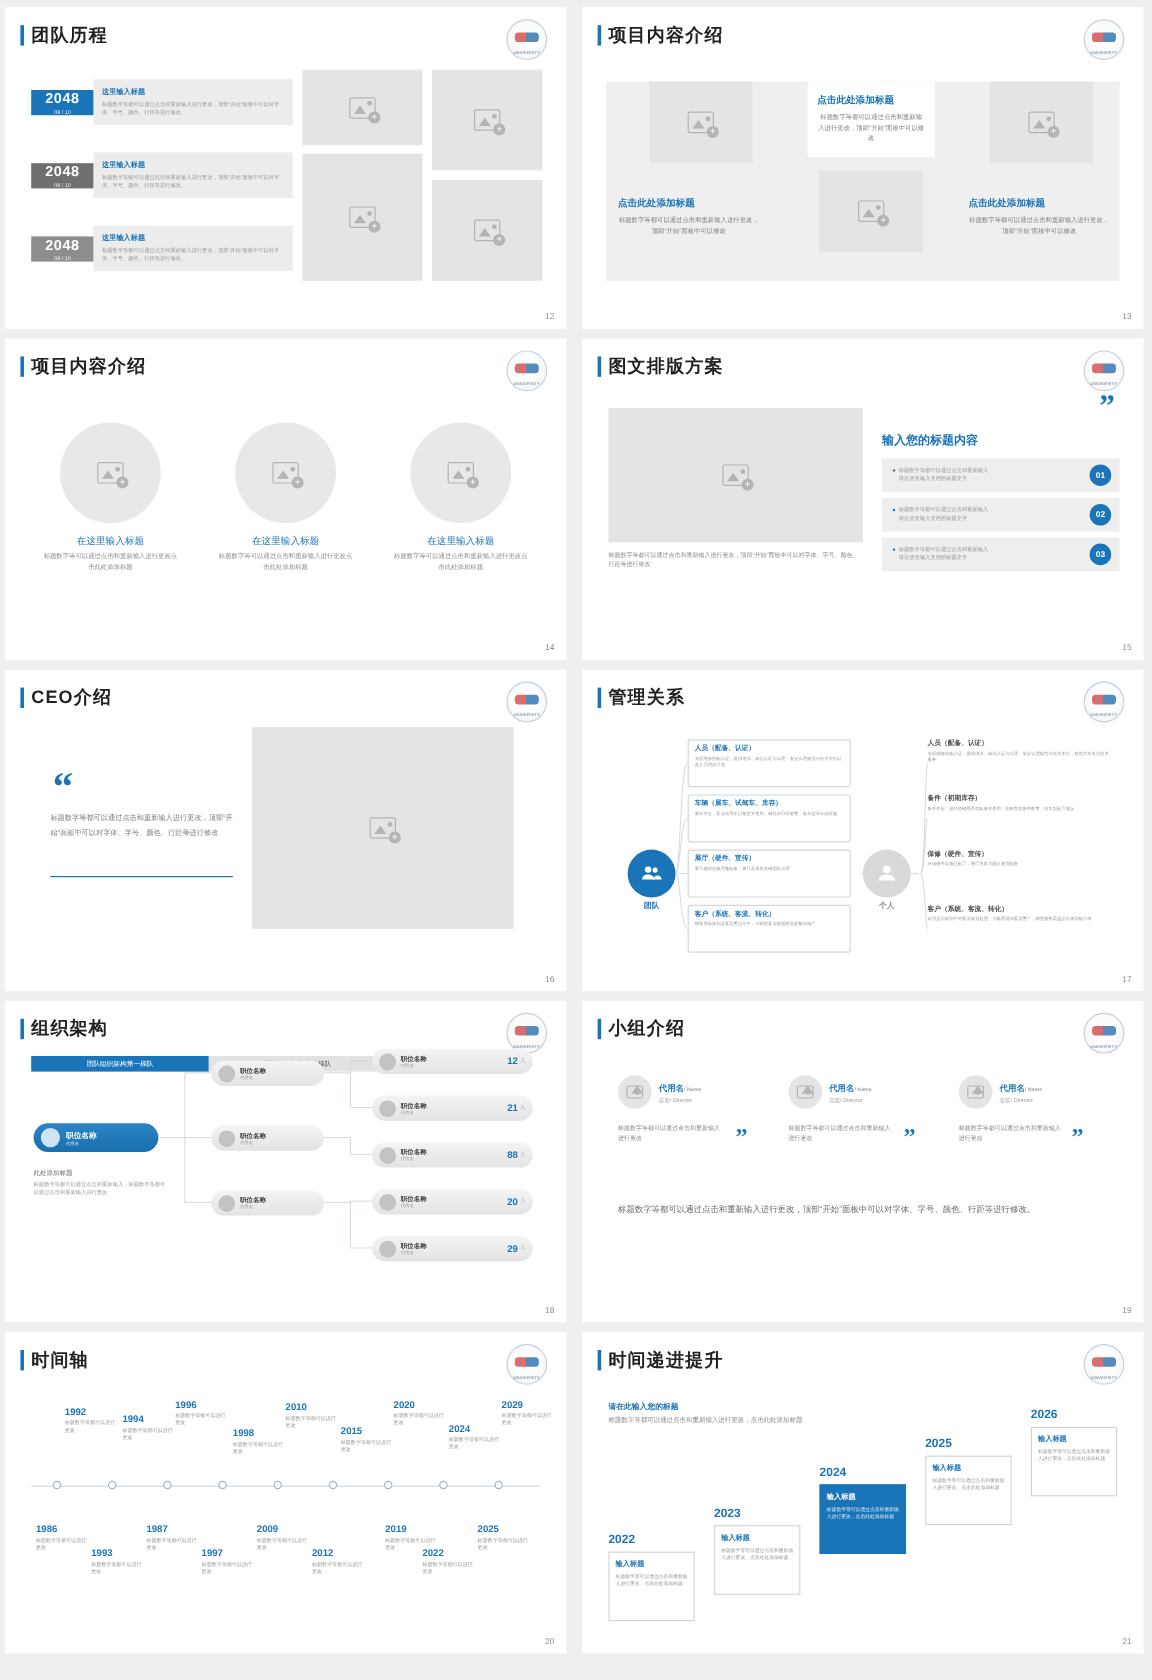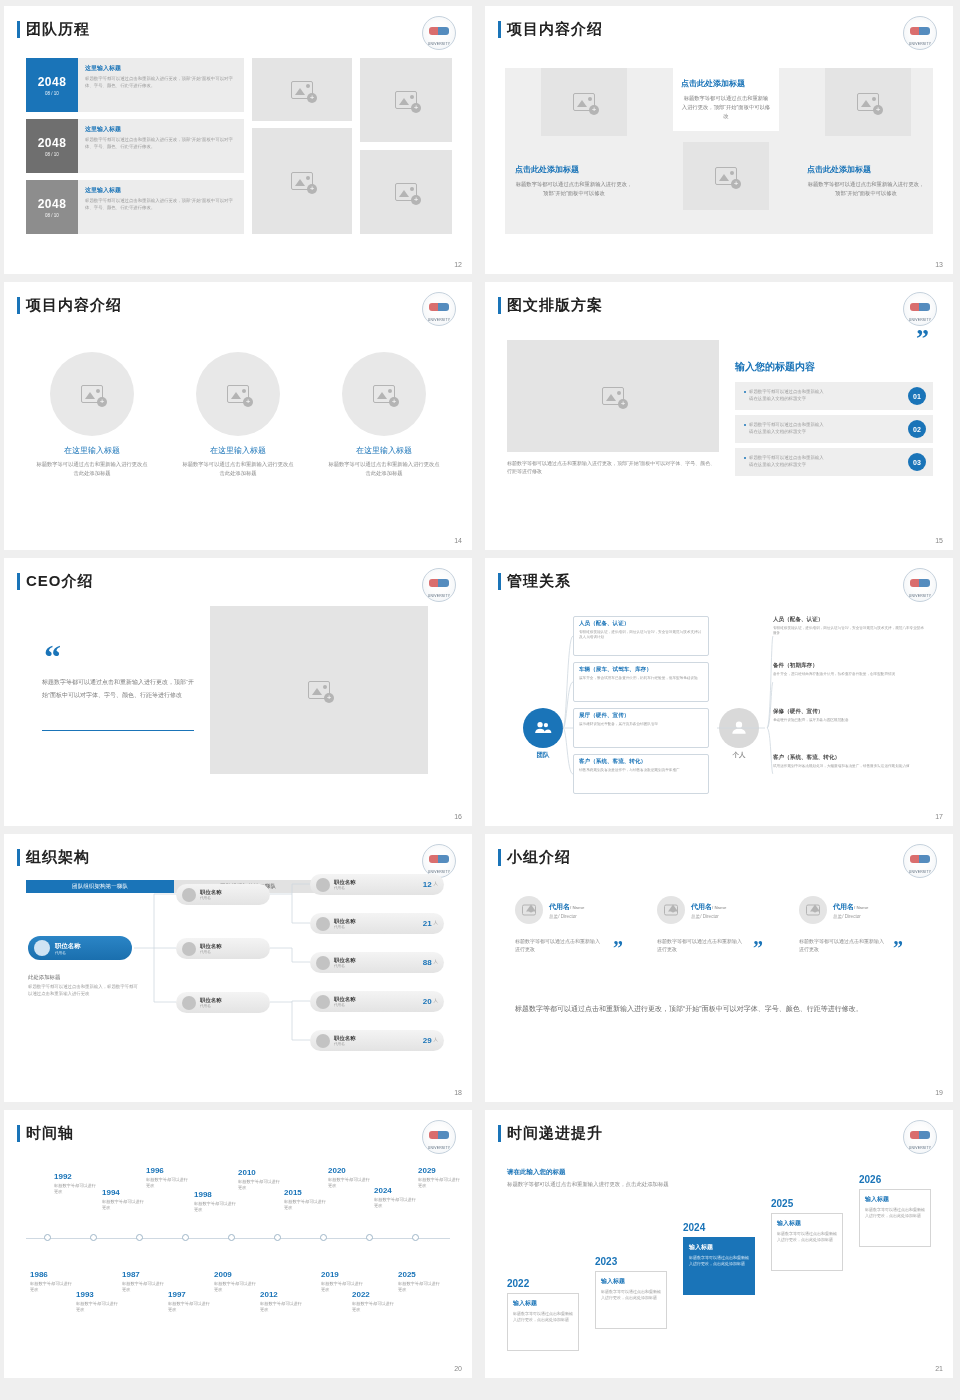--- a/index.html
+++ b/index.html
@@ -91,7 +91,7 @@
   .quote { color:#1a74b8; font-size:30px; font-weight:bold; font-family:"Liberation Serif", serif; line-height:1; }
 
   
-  .s12-row { position:absolute; display:flex; }
+  .s12-row { position:absolute; display:flex;align-items:center; }
   .s12-year {
     width:52px; color:#fff; display:flex; flex-direction:column;
     align-items:center; justify-content:center;

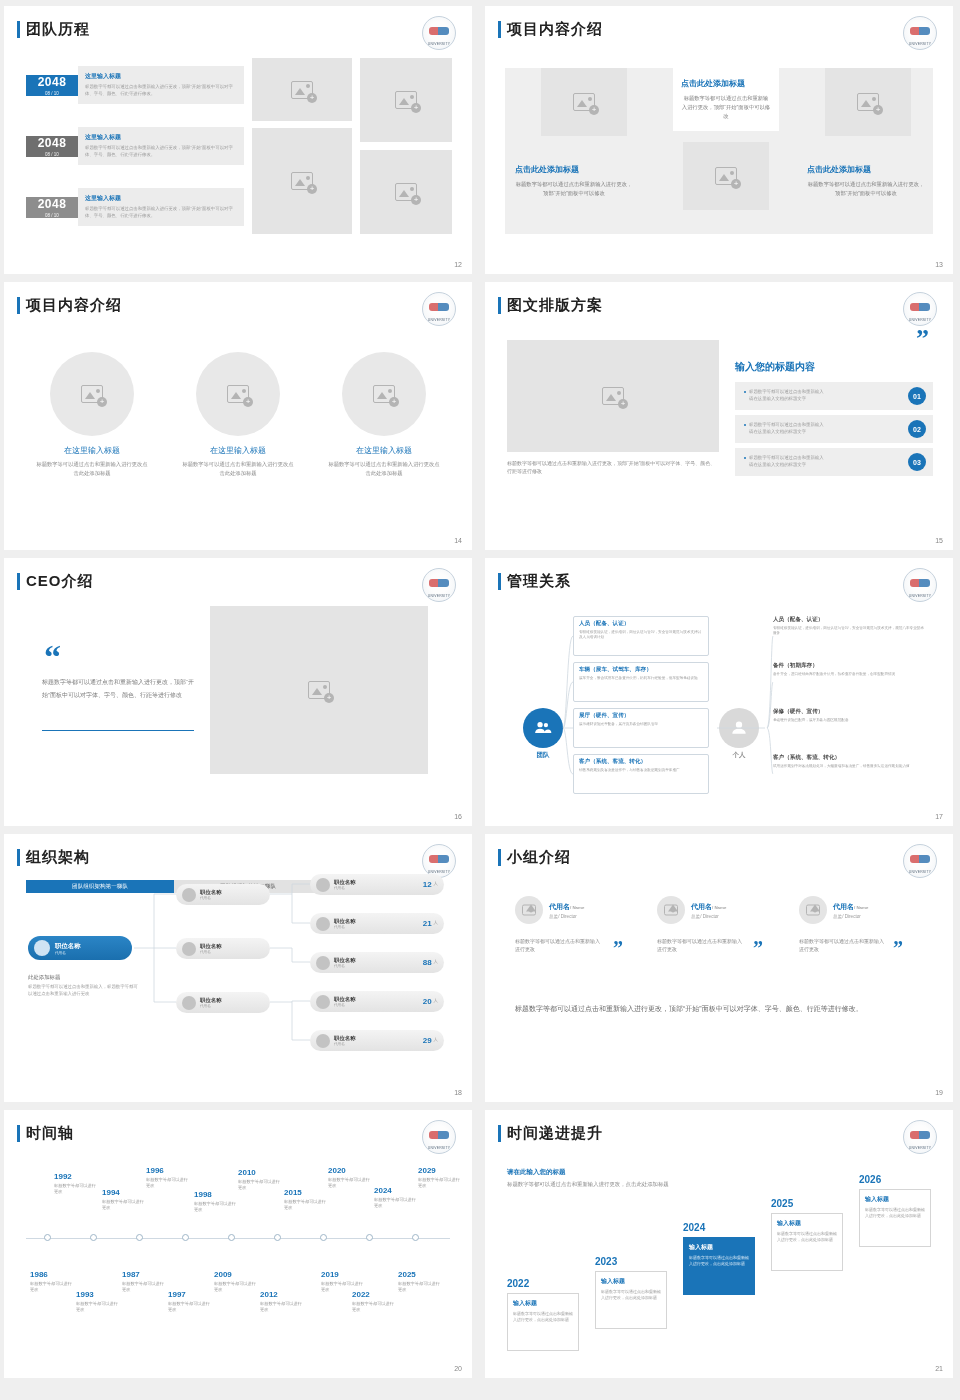--- a/index.html
+++ b/index.html
@@ -644,7 +644,7 @@
       <div class="tl-year">1992</div>
       <div class="tl-txt">标题数字等都可以进行更改</div>
     </div>
-    <div style="position:absolute; left:98px; top:78px; width:42px;">
+    <div style="position:absolute; left:98px; top:68px; width:42px;">
       <div class="tl-year">1994</div>
       <div class="tl-txt">标题数字等都可以进行更改</div>
     </div>

